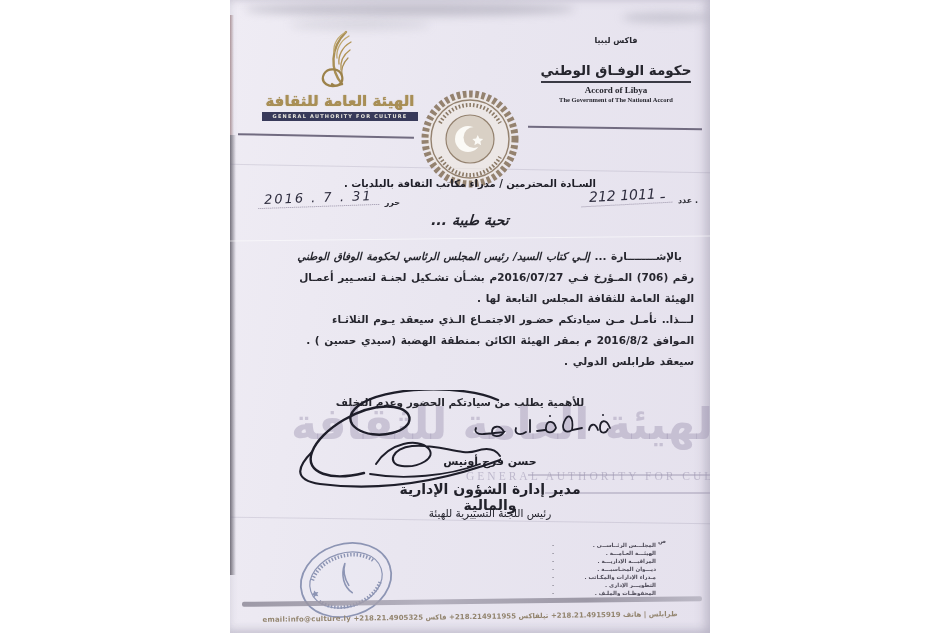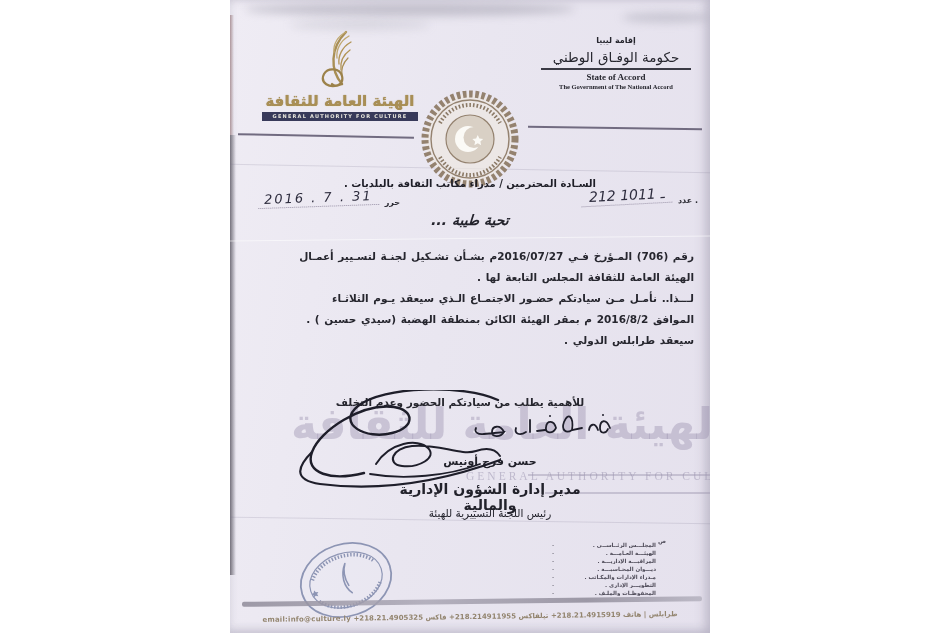--- a/index.html
+++ b/index.html
@@ -131,7 +131,7 @@
     </div>
 
     <div class="gov-block">
-      <div class="gov-ar-sm" dir="rtl">إقامة ليبيا</div>
+      <div class="gov-ar-sm" dir="rtl">فاكس ليبيا</div>
       <div class="gov-ar-lg" dir="rtl">حكومة الوفـاق الوطني</div>
       <div class="gov-rule"></div>
       <div class="gov-en-lg">State of Accord</div>

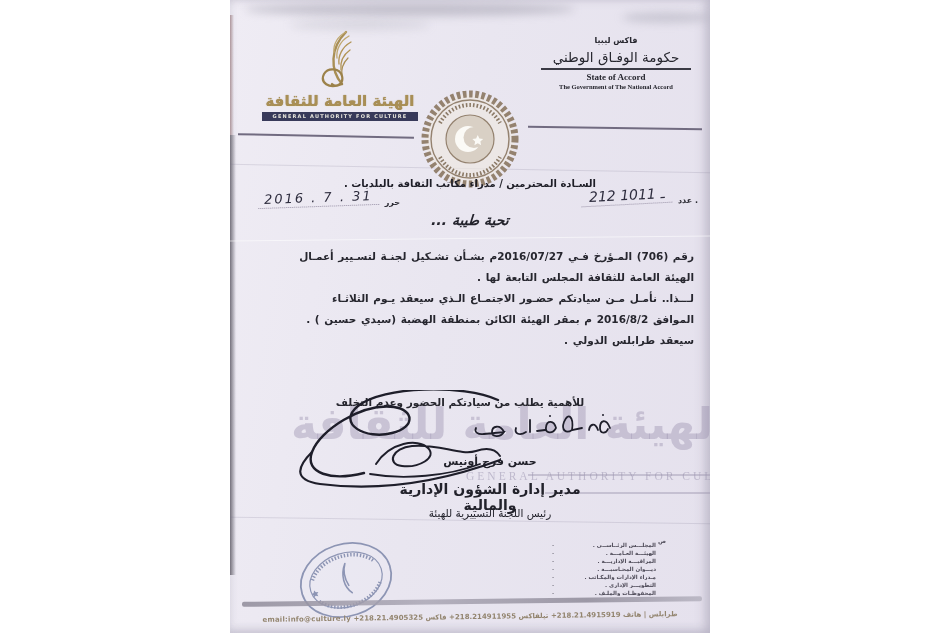--- a/index.html
+++ b/index.html
@@ -29,7 +29,7 @@
              font-size:5px;letter-spacing:1.2px;line-height:9px;font-weight:bold;}
   .gov-block{position:absolute;left:300px;top:36px;width:172px;text-align:center;color:#26262e;}
   .gov-ar-sm{font-size:8px;font-weight:bold;}
-  .gov-ar-lg{font-size:13.5px;font-weight:normal;margin-top:4px;}
+  .gov-ar-lg{font-size:13.5px;font-weight:bold;margin-top:17px;}
   .gov-rule{margin:3px auto 2px;width:150px;height:1.5px;background:#3a3a44;}
   .gov-en-lg{font-family:"Liberation Serif",serif;font-size:9px;font-weight:bold;}
   .gov-en-sm{font-family:"Liberation Serif",serif;font-size:6.5px;font-weight:bold;margin-top:1px;}

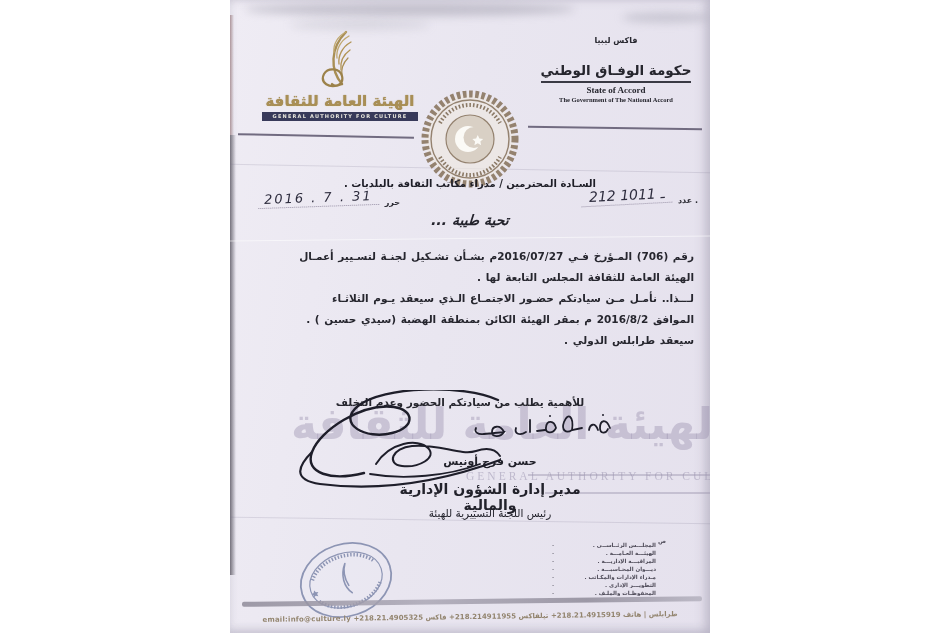--- a/index.html
+++ b/index.html
@@ -134,7 +134,7 @@
       <div class="gov-ar-sm" dir="rtl">فاكس ليبيا</div>
       <div class="gov-ar-lg" dir="rtl">حكومة الوفـاق الوطني</div>
       <div class="gov-rule"></div>
-      <div class="gov-en-lg">State of Accord</div>
+      <div class="gov-en-lg">Accord of Libya</div>
       <div class="gov-en-sm">The Government of The National Accord</div>
     </div>
 

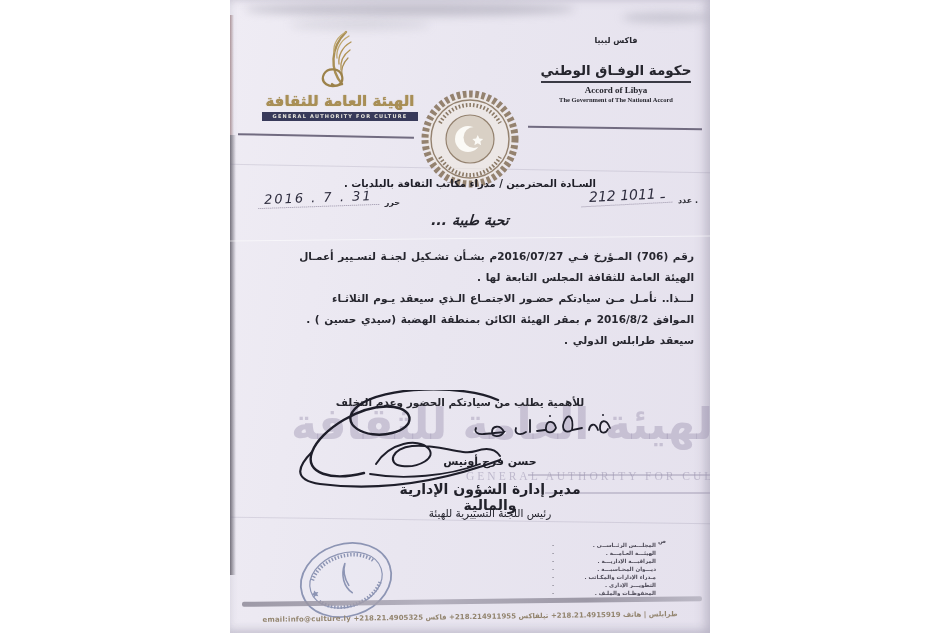--- a/index.html
+++ b/index.html
@@ -167,6 +167,10 @@
     <div class="greeting" dir="rtl">تحية طيبة ...</div>
 
     <div class="body">
+      <div class="bline intro">
+        <span>بالإشــــــــارة ...</span>
+        <span class="cursive">إلـي كتاب السيد/ رئيس المجلس الرئاسي لحكومة الوفاق الوطني</span>
+      </div>
       <div class="bline">رقم (706) المـؤرخ فـي 2016/07/27م  بشـأن تشـكيل لجنـة لتسـيير أعمـال</div>
       <div class="bline">الهيئة العامة للثقافة المجلس التابعة لها .</div>
       <div class="bline">لـــذا.. نأمـل مـن سيادتكم حضـور الاجتمـاع الـذي سيعقد يـوم الثلاثـاء</div>

